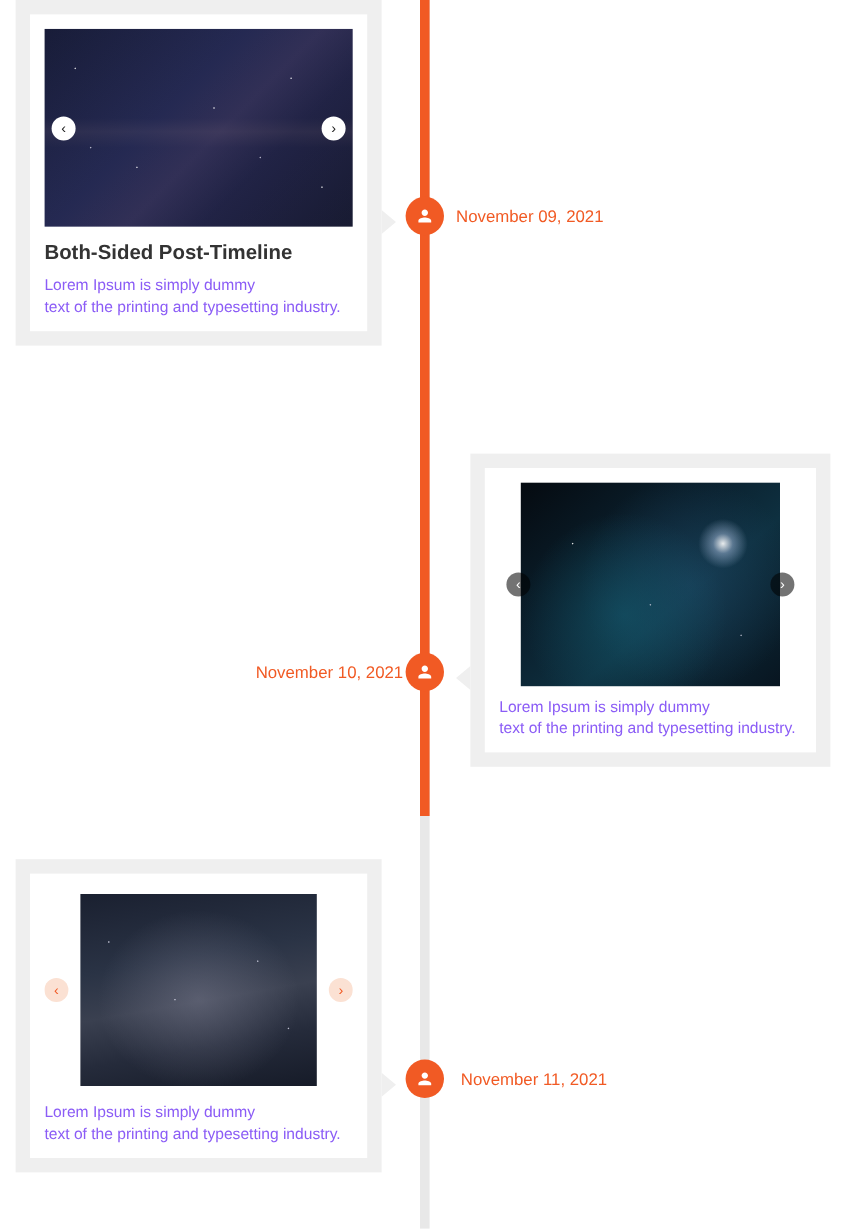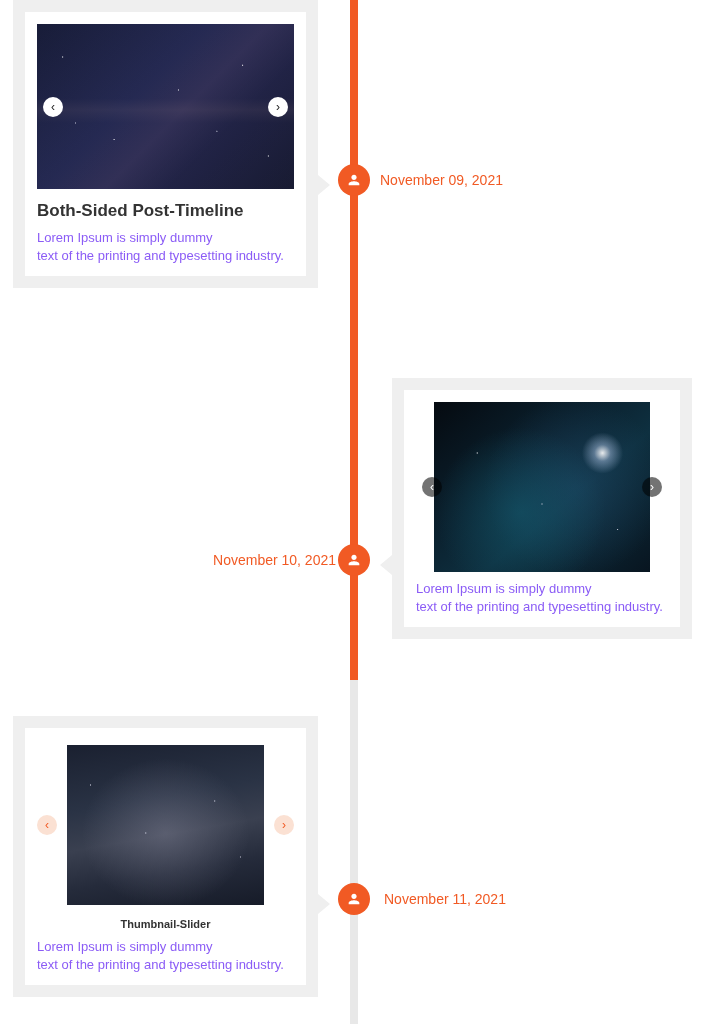--- a/index.html
+++ b/index.html
@@ -238,7 +238,6 @@
       <span>›</span>
     </div>
   </div>
-  <div class="caption">Thumbnail-Slider</div>
   <div class="card-body">
     <span>Lorem Ipsum is simply dummy</span><br>
     <span>text of the printing and typesetting industry.</span>

